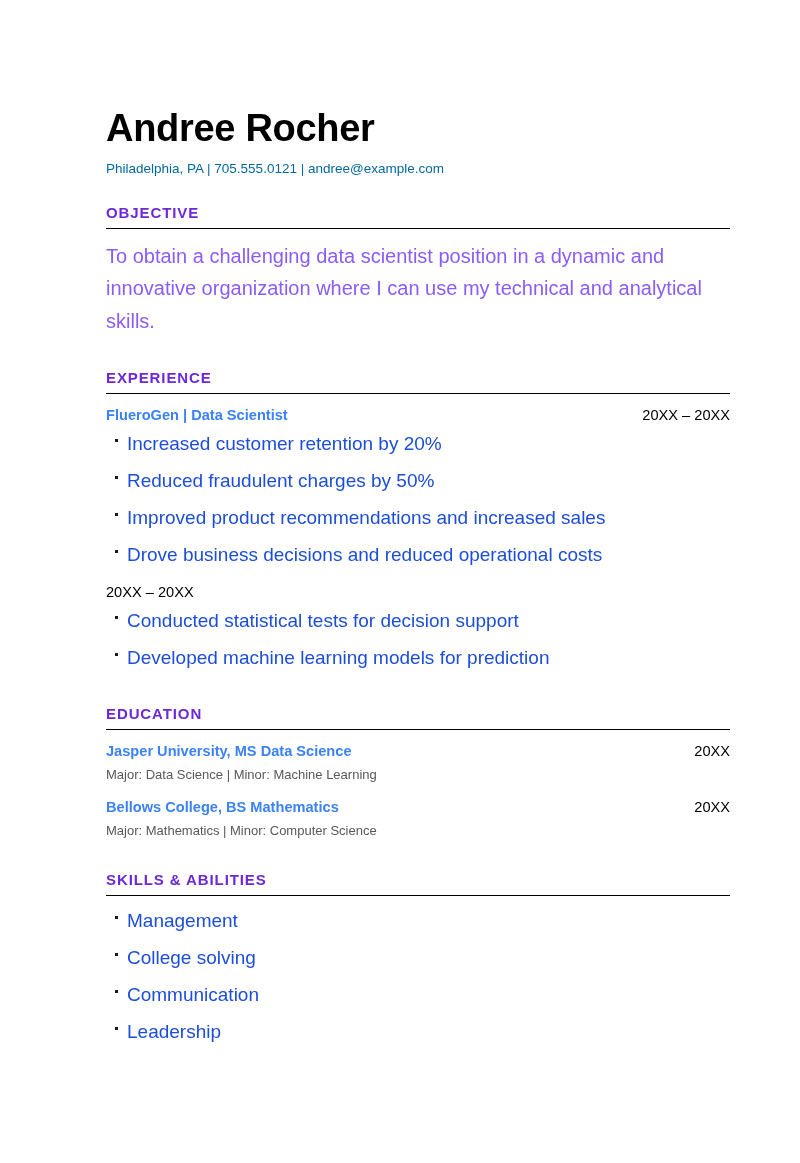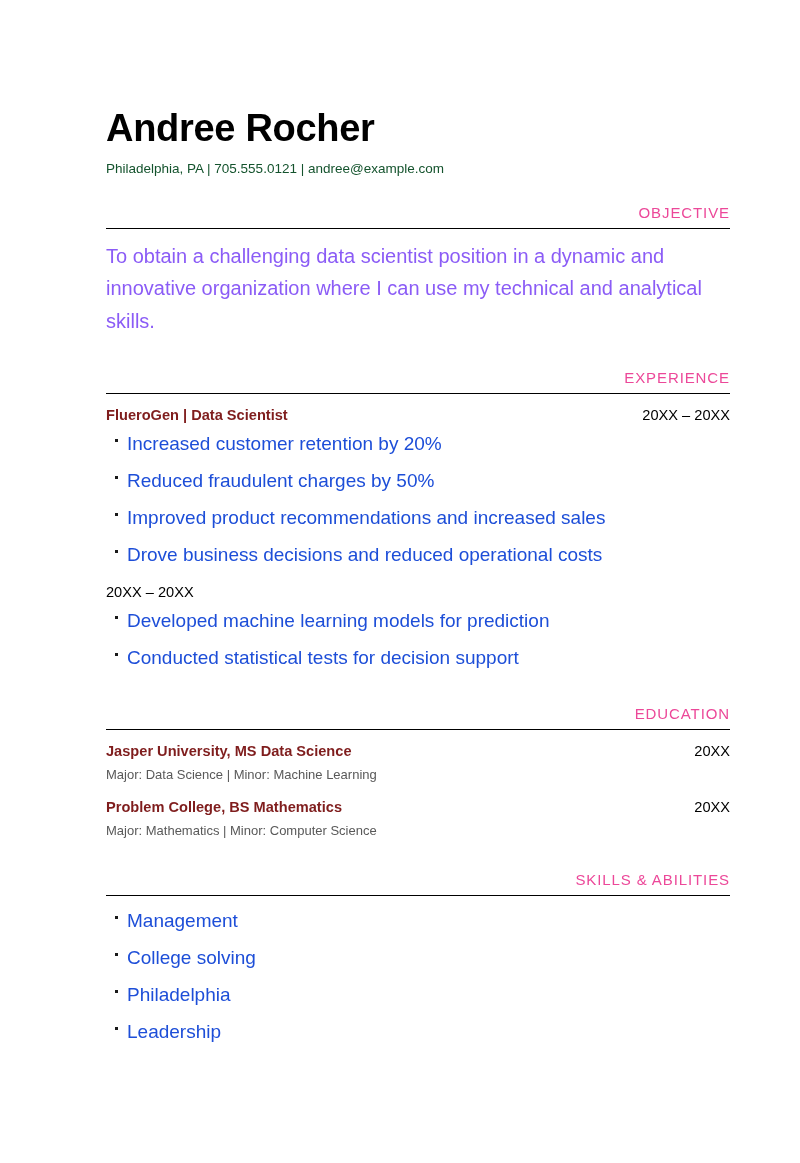--- a/index.html
+++ b/index.html
@@ -38,7 +38,7 @@
   }
   .contact {
     font-size: 13.5px;
-    color: #14532d;
+    color: #0369a1;
     line-height: 1.3;
     margin: 0 0 26px 0;
   }

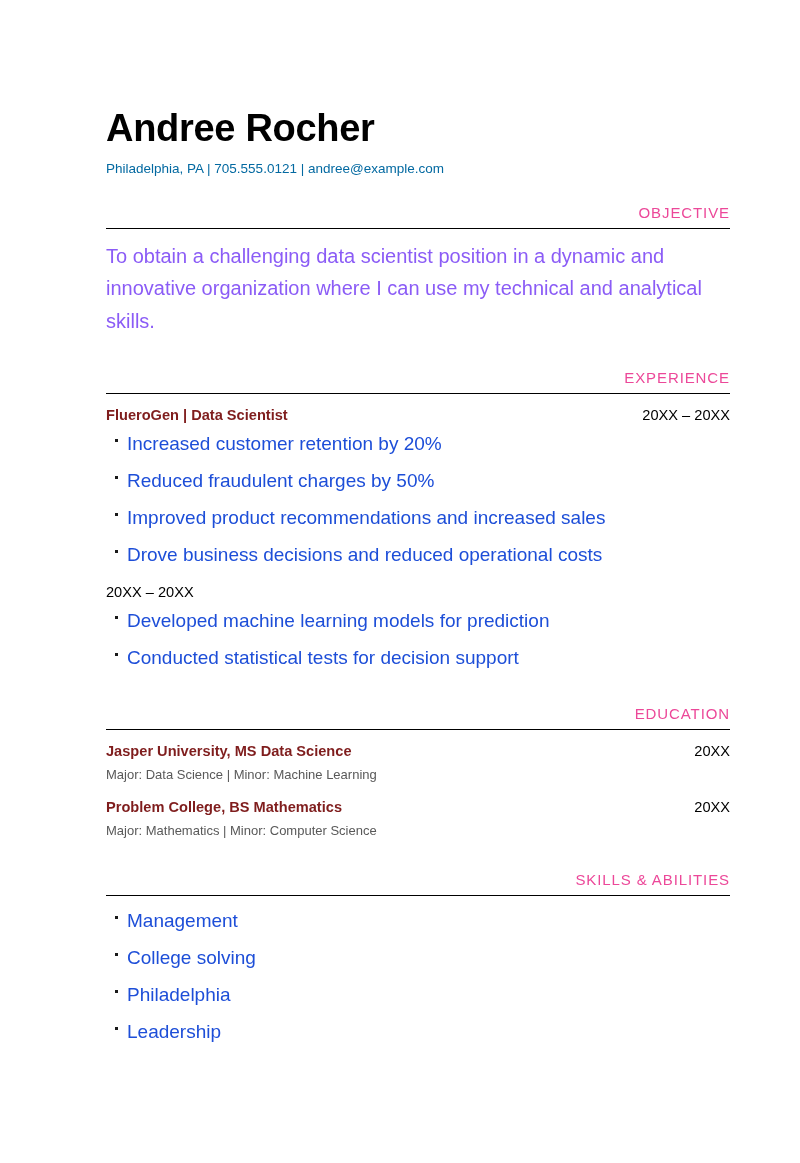--- a/index.html
+++ b/index.html
@@ -49,13 +49,12 @@
   }
   .section-heading {
     font-size: 15px;
-    font-weight: normal;
+    font-weight: bold;
     letter-spacing: 0.9px;
-    color: #ec4899;
+    color: #6d28d9;
     text-transform: uppercase;
     margin: 0 0 6px 0;
     line-height: 1.2;
-    text-align: right;
   }
   .rule {
     border: 0;

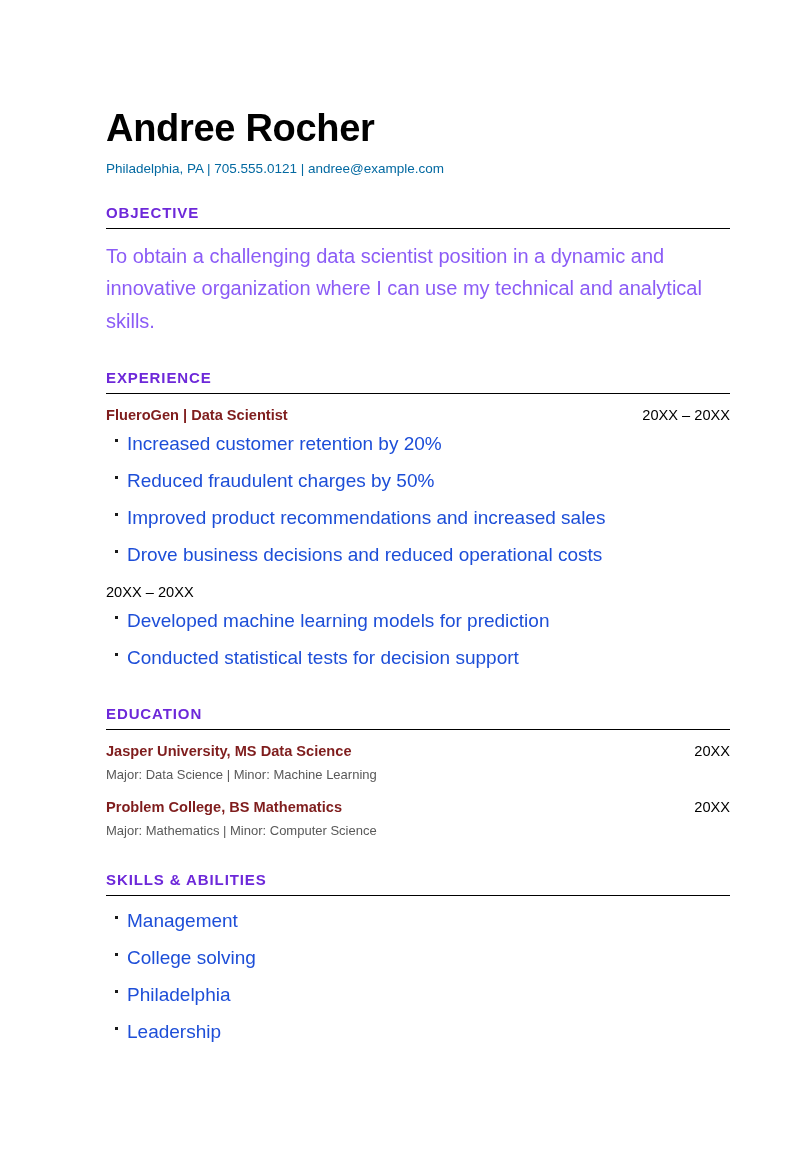--- a/index.html
+++ b/index.html
@@ -78,7 +78,7 @@
   .entry-title {
     font-size: 14.6px;
     font-weight: bold;
-    color: #7f1d1d;
+    color: #3b82f6;
     line-height: 1.5;
   }
   .entry-date {

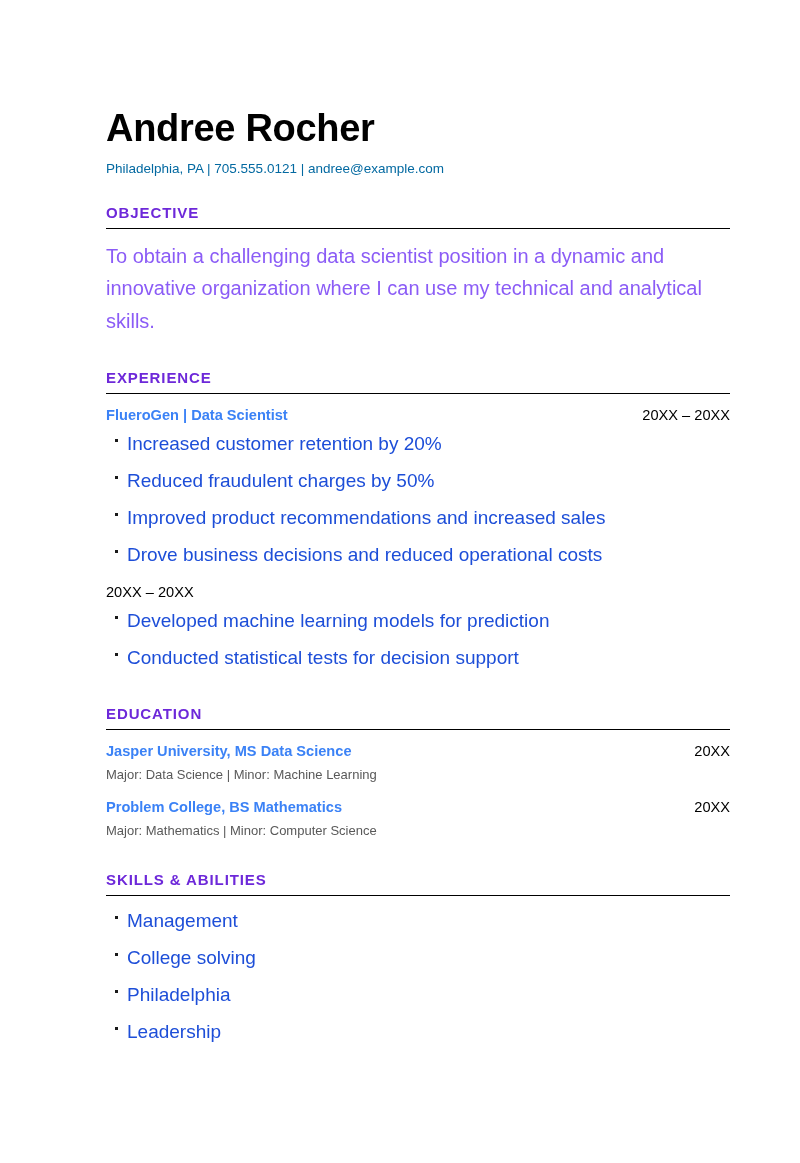--- a/index.html
+++ b/index.html
@@ -166,8 +166,8 @@
           <div class="entry-date">20XX – 20XX</div>
         </div>
         <ul class="bullets">
+          <li>Conducted statistical tests for decision support</li>
           <li>Developed machine learning models for prediction</li>
-          <li>Conducted statistical tests for decision support</li>
         </ul>
       </div>
     </div>

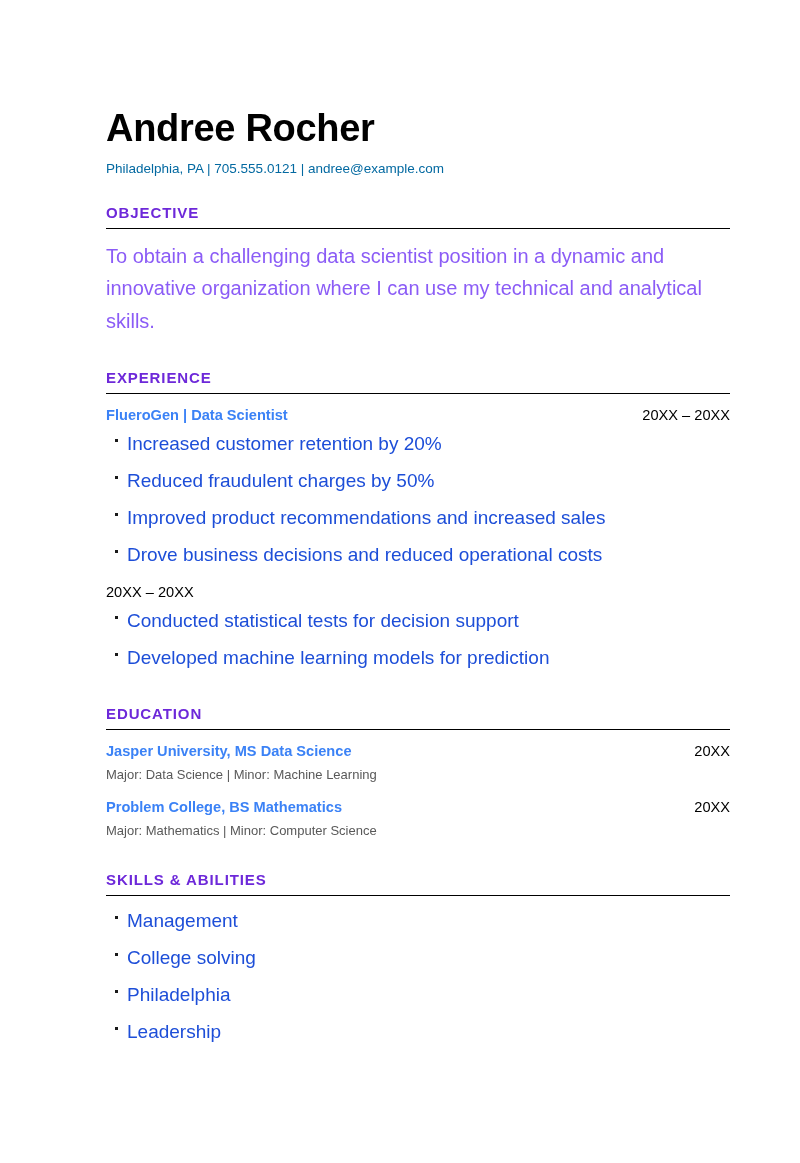--- a/index.html
+++ b/index.html
@@ -188,7 +188,7 @@
 
       <div class="edu-group">
         <div class="entry-row">
-          <div class="entry-title">Problem College, BS Mathematics</div>
+          <div class="entry-title">Bellows College, BS Mathematics</div>
           <div class="entry-date">20XX</div>
         </div>
         <div class="entry-sub">Major: Mathematics | Minor: Computer Science</div>

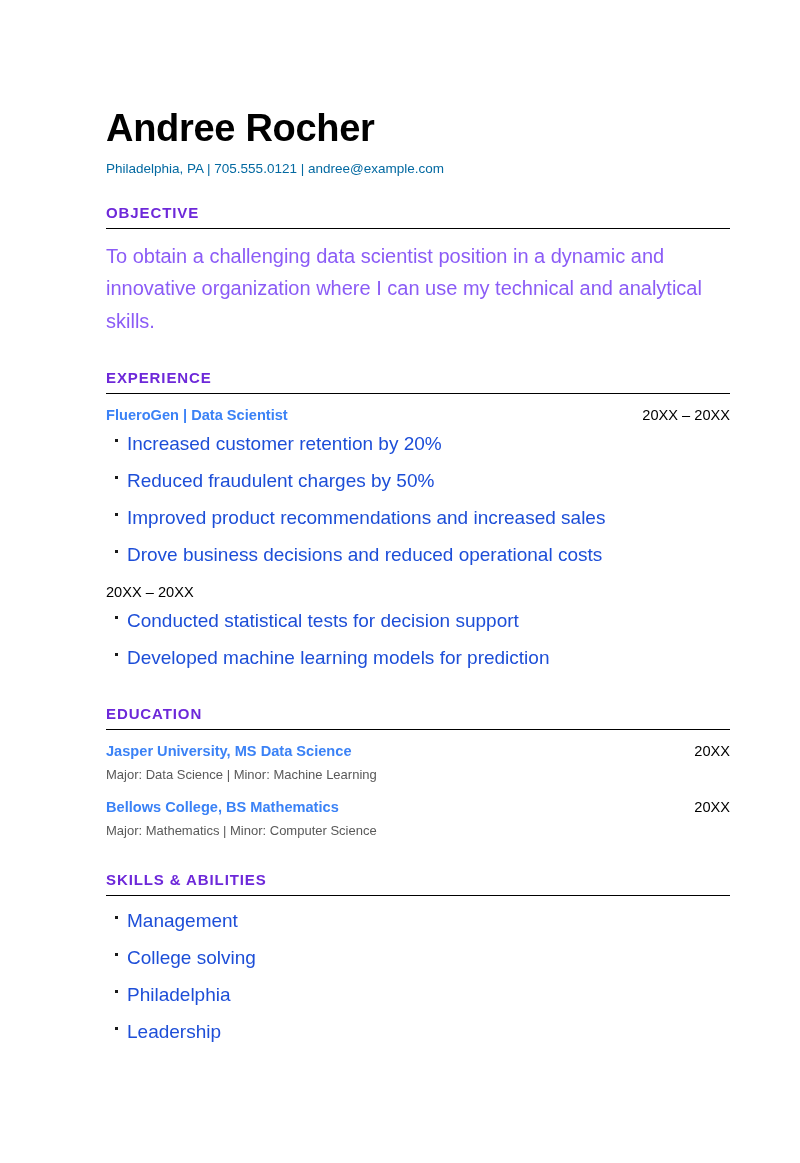--- a/index.html
+++ b/index.html
@@ -203,7 +203,7 @@
       <ul class="bullets">
         <li>Management</li>
         <li>College solving</li>
-        <li>Philadelphia</li>
+        <li>Communication</li>
         <li>Leadership</li>
       </ul>
     </div>

